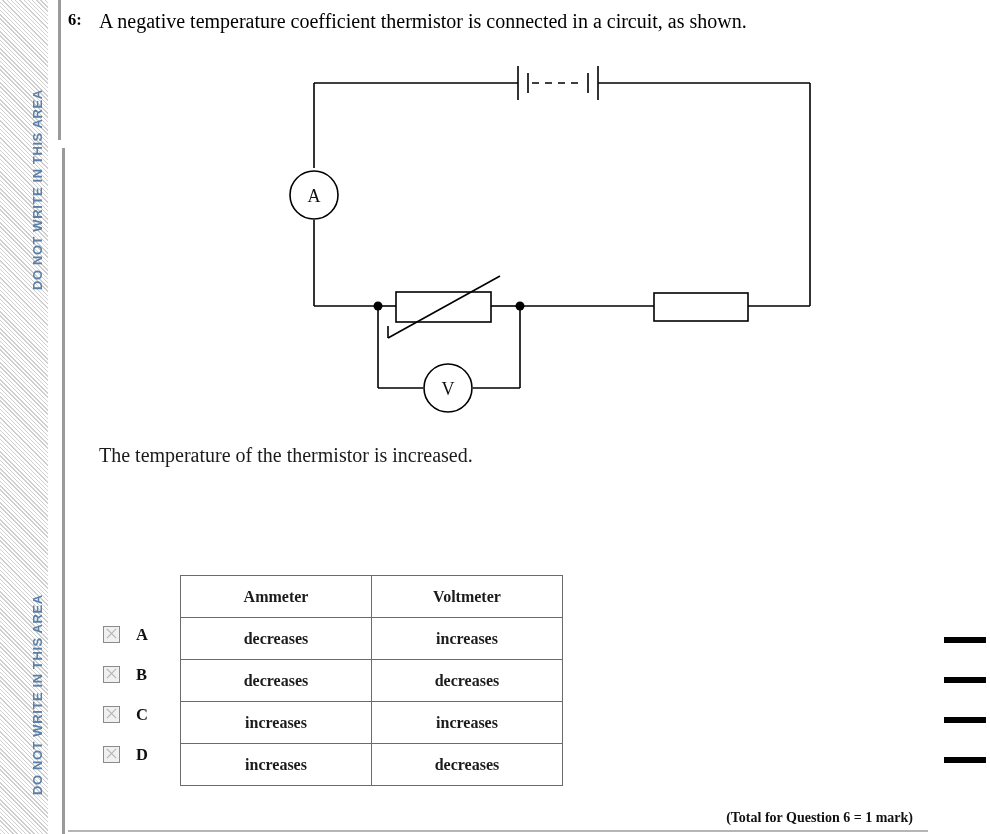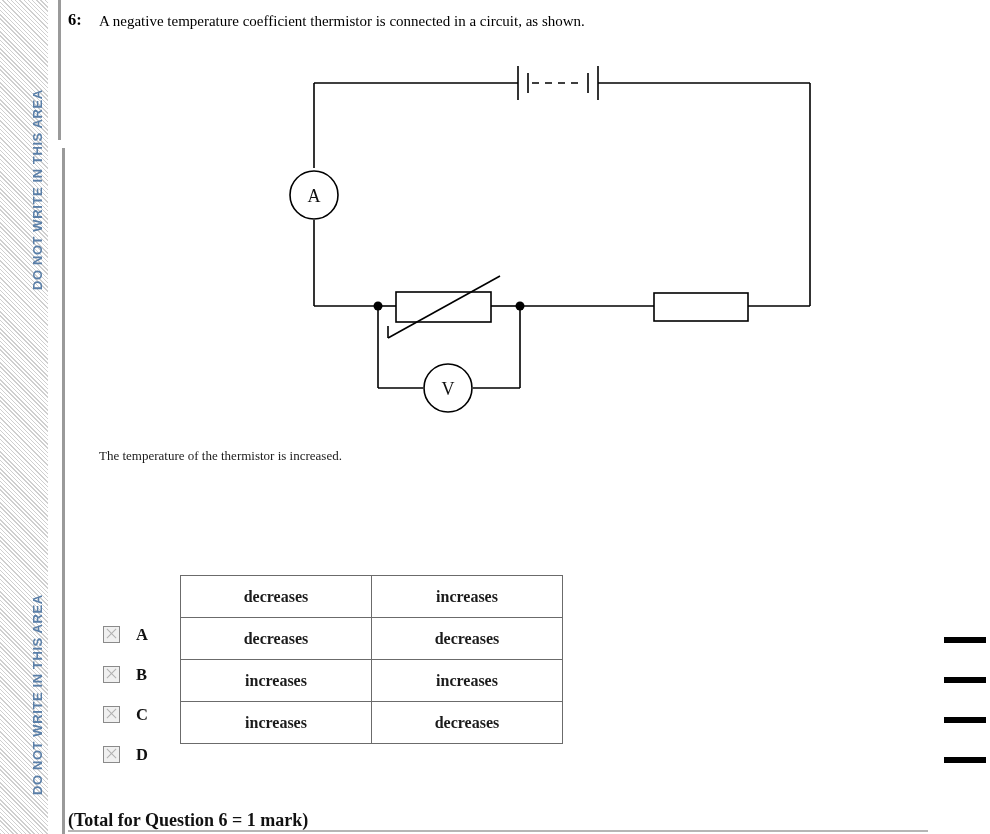--- a/index.html
+++ b/index.html
@@ -83,7 +83,7 @@
     position: absolute;
     left: 31px; top: 10px;
     width: 800px;
-    font-size: 15px;
+    font-size: 20px;
     line-height: 22px;
   }
 

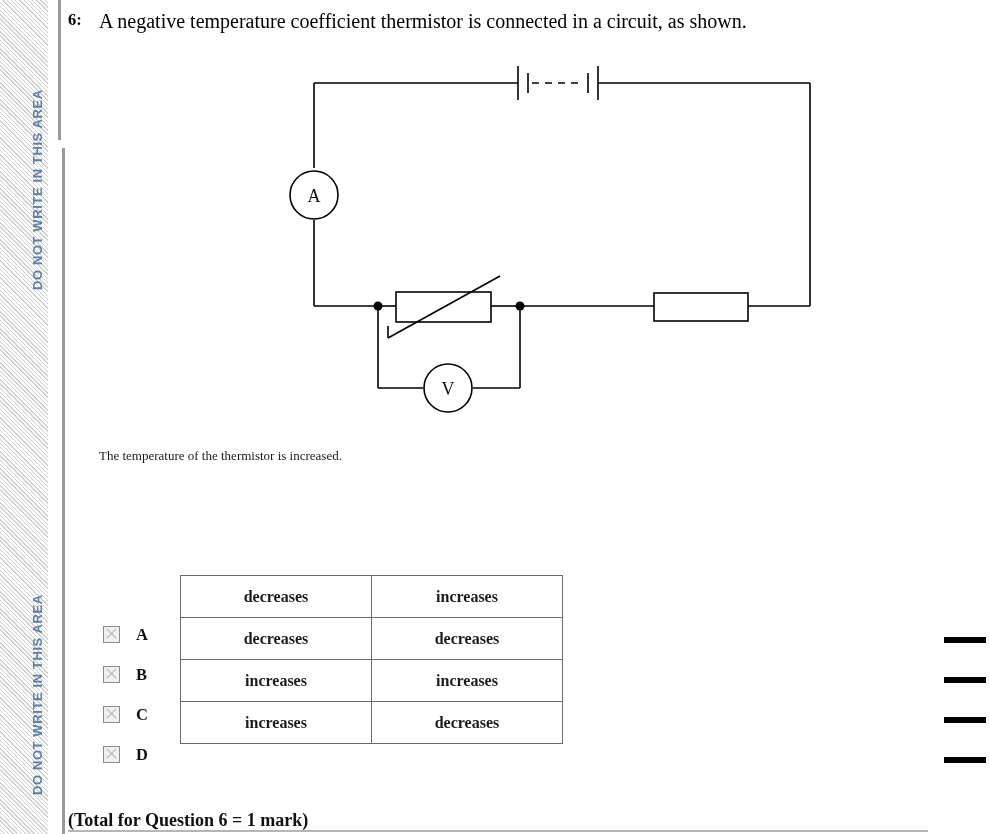--- a/index.html
+++ b/index.html
@@ -98,7 +98,7 @@
     position: absolute;
     left: 31px;
     width: 690px;
-    font-size: 13px;
+    font-size: 20px;
     line-height: 25px;
     color: #1b1b1b;
   }

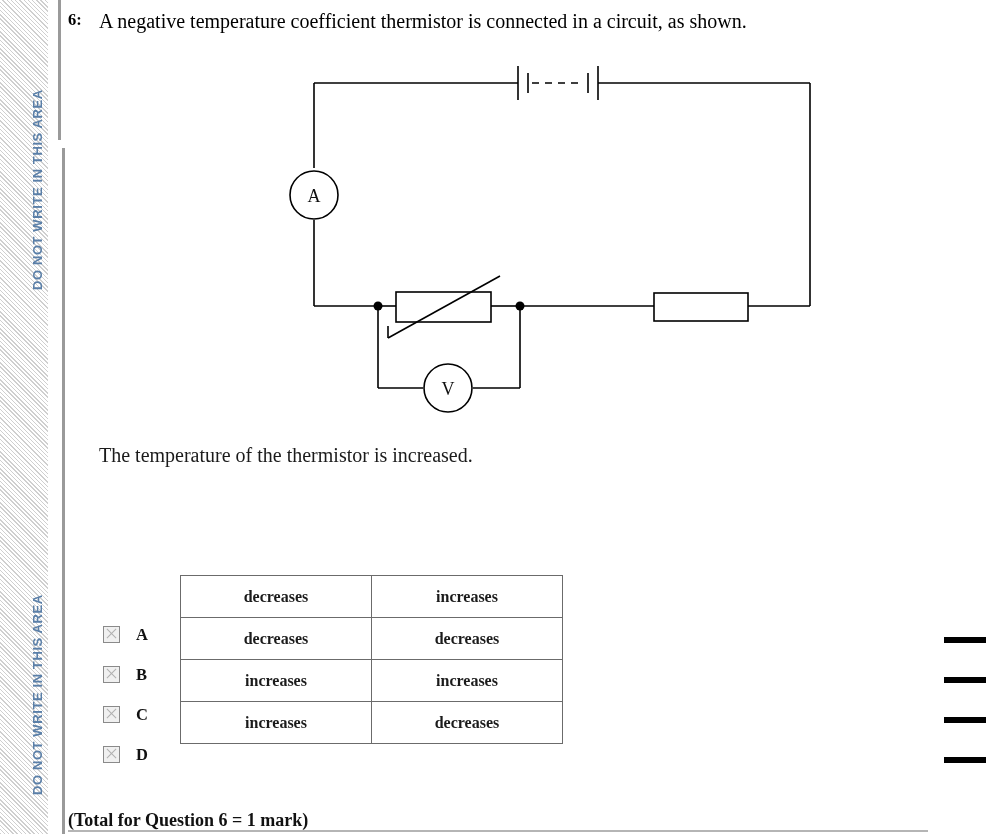--- a/index.html
+++ b/index.html
@@ -264,6 +264,10 @@
 
     <table id="answers">
       <tbody>
+          <tr>
+        <th>Ammeter</th>
+        <th>Voltmeter</th>
+      </tr>
       <tr>
         <td>decreases</td>
         <td>increases</td>

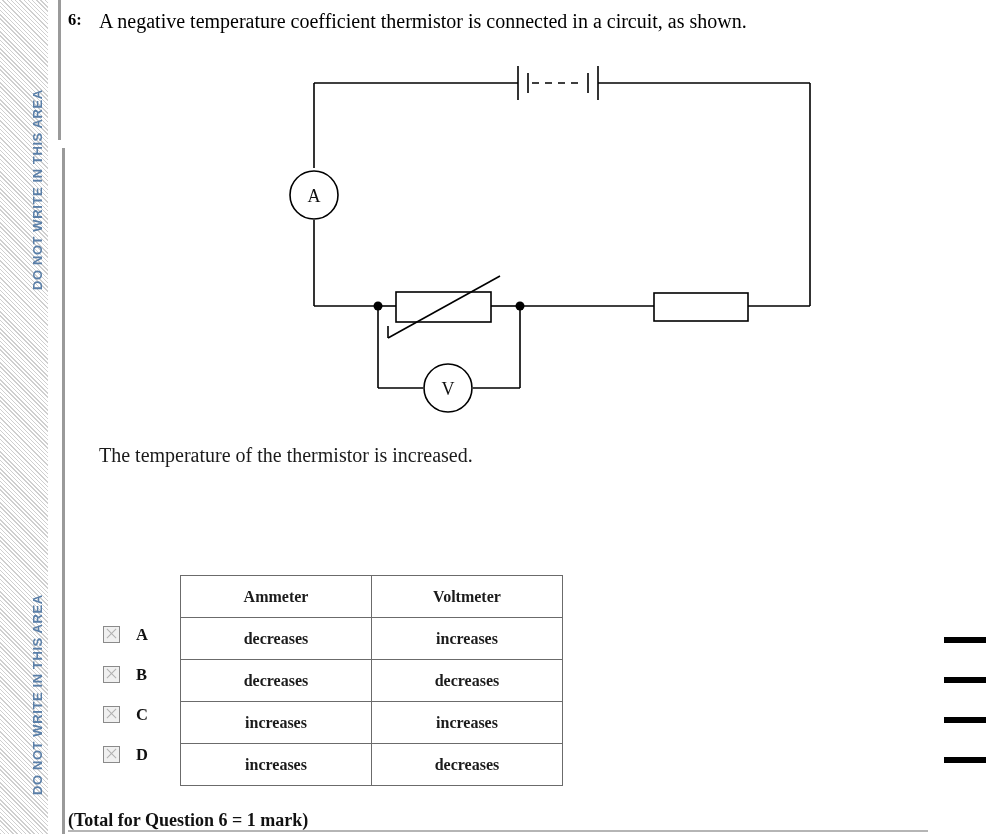--- a/index.html
+++ b/index.html
@@ -172,8 +172,9 @@
     left: 0;
     top: 810px;
     width: 845px;
-    font-weight: bold;
-    font-size: 18px;
+    text-align: right;
+    font-weight: bold;
+    font-size: 14px;
     color: #111;
   }
 

